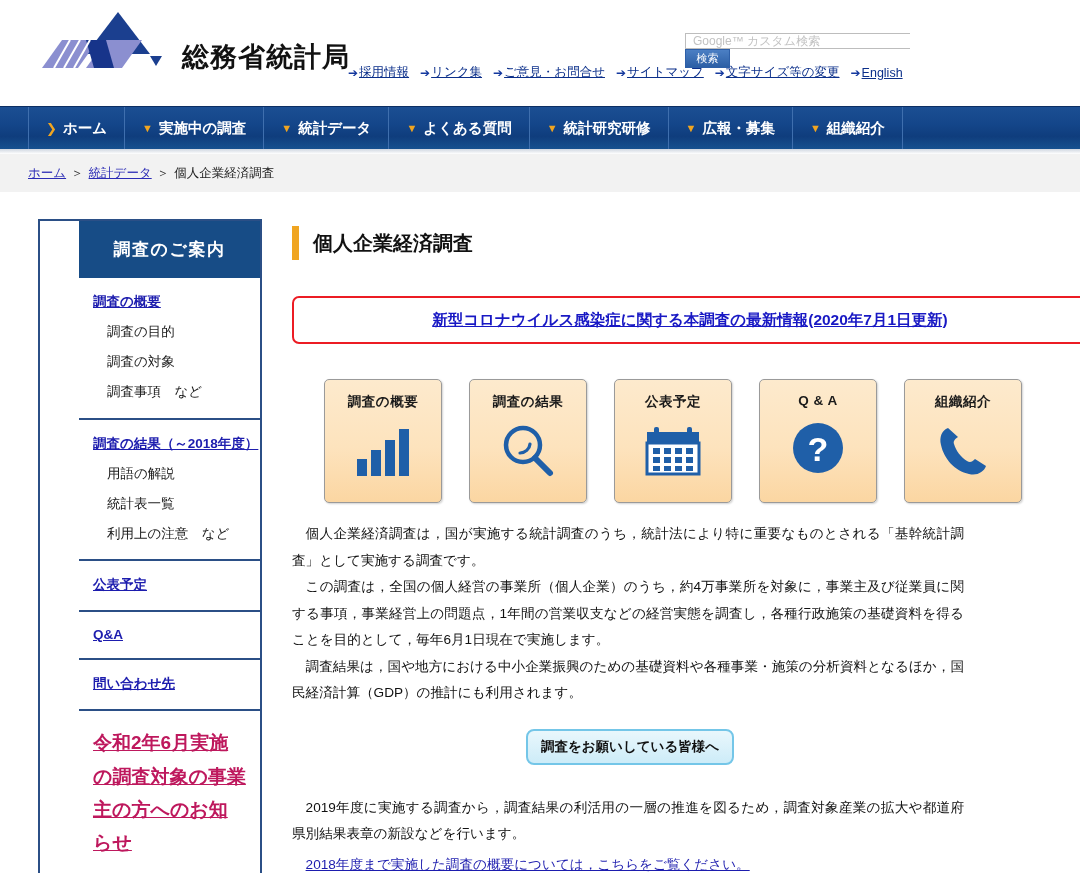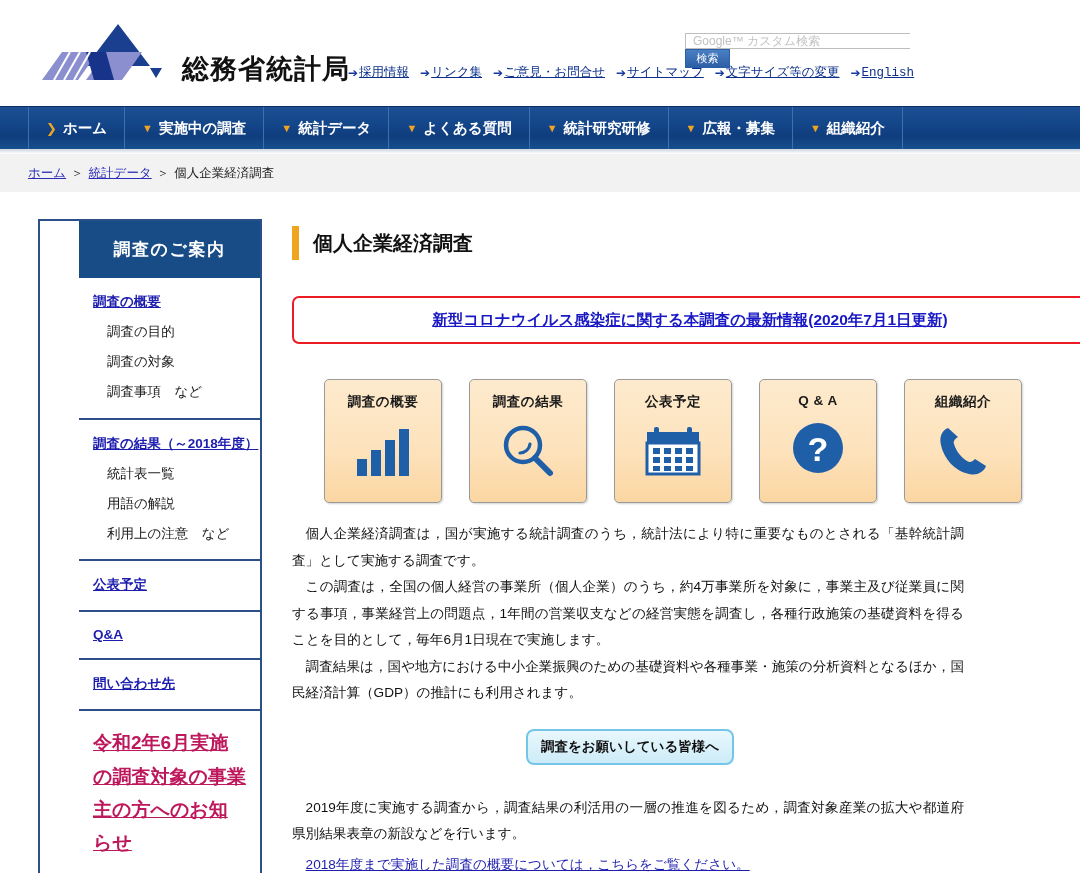--- a/index.html
+++ b/index.html
@@ -17,7 +17,7 @@
   .header { position: relative; height: 106px; background: #ffffff; }
 
   .logo-wrap {
-    position: absolute; left: 22px; top: 22px;
+    position: absolute; left: 22px; top: 10px;
     display: flex; align-items: flex-end; gap: 10px; justify-content: space-between;
   }
   .logo-mark { width: 150px; height: 62px; display:block; }

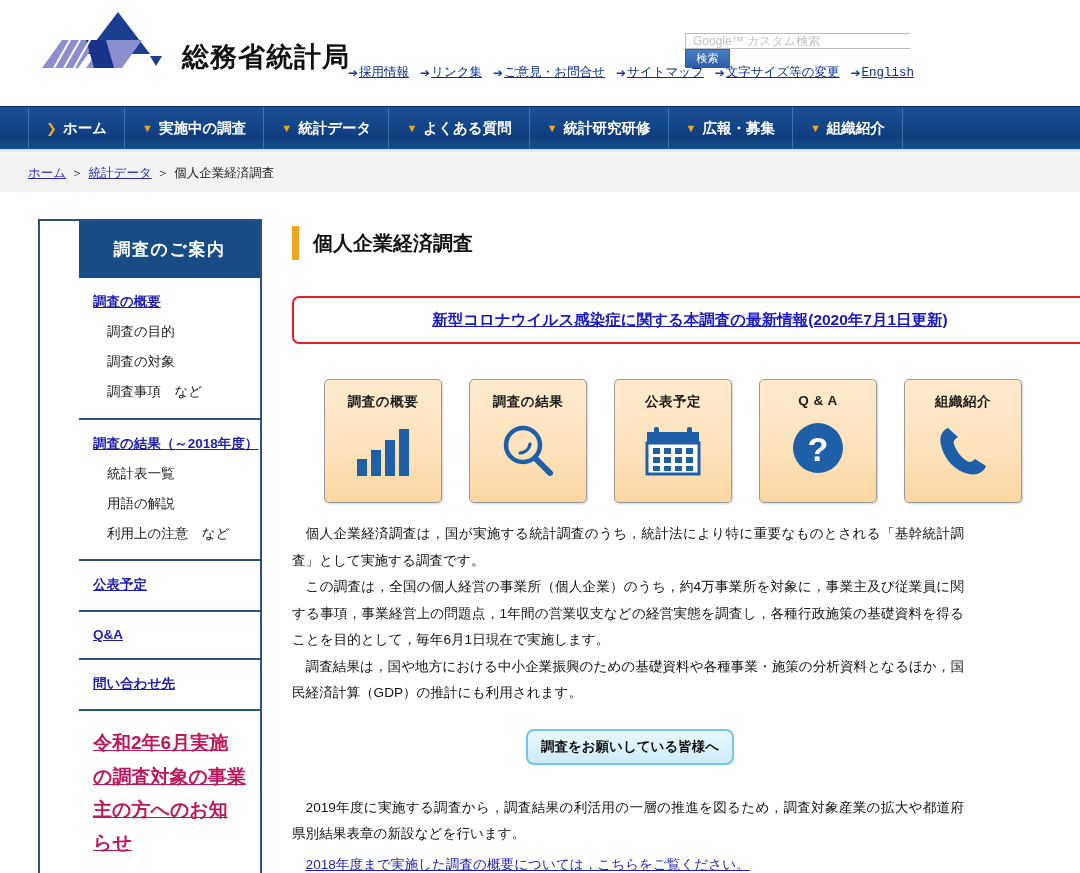--- a/index.html
+++ b/index.html
@@ -36,7 +36,7 @@
     font-size: 12.5px; color: #0b2f8a; text-decoration: none;
     display: inline-flex; align-items: center; gap: 1px;
   }
-  .hdr-link .lbl { text-decoration: underline; font-family: Liberation Mono, monospace; }
+  .hdr-link .lbl { text-decoration: underline; }
   .arrowicn { color:#14389e; font-size: 12px; line-height:1; }
 
   .searchbox {

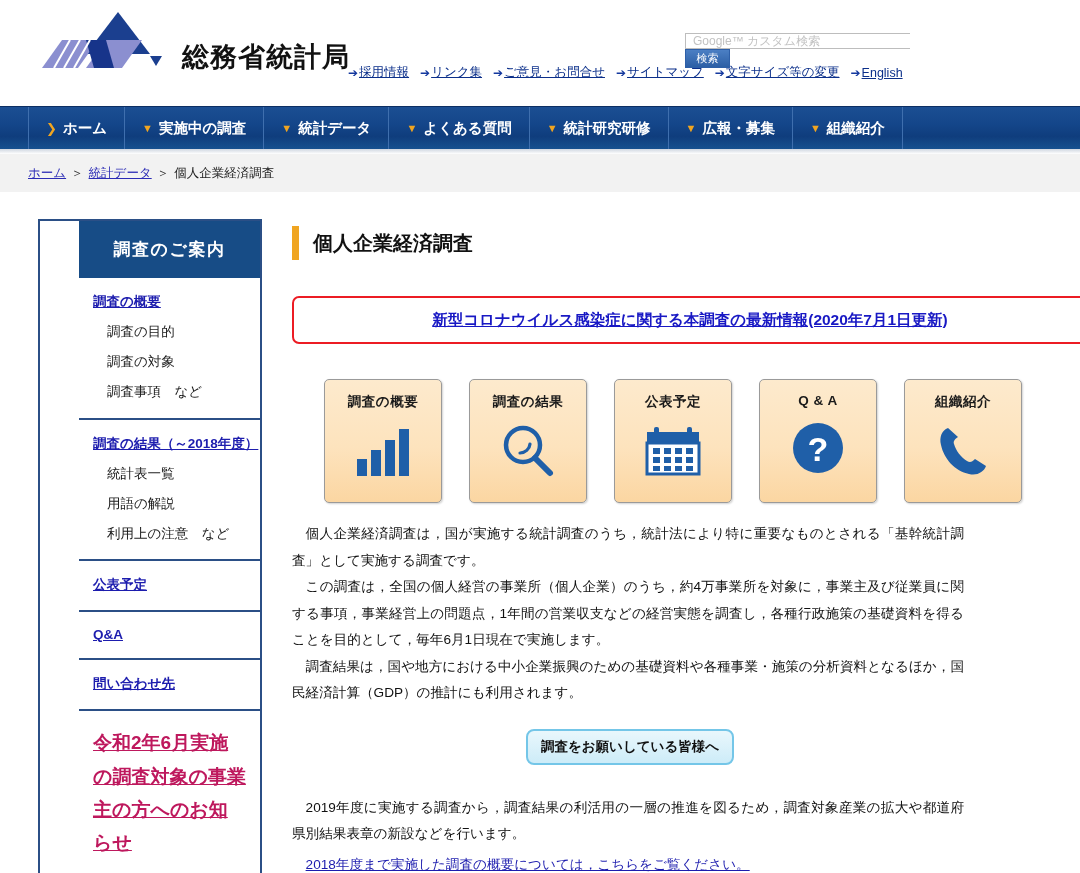--- a/index.html
+++ b/index.html
@@ -291,8 +291,8 @@
 
       <div class="side-group">
         <a class="side-main">調査の結果（～2018年度）</a>
+        <span class="side-sub">用語の解説</span>
         <span class="side-sub">統計表一覧</span>
-        <span class="side-sub">用語の解説</span>
         <span class="side-sub">利用上の注意　など</span>
       </div>
 

